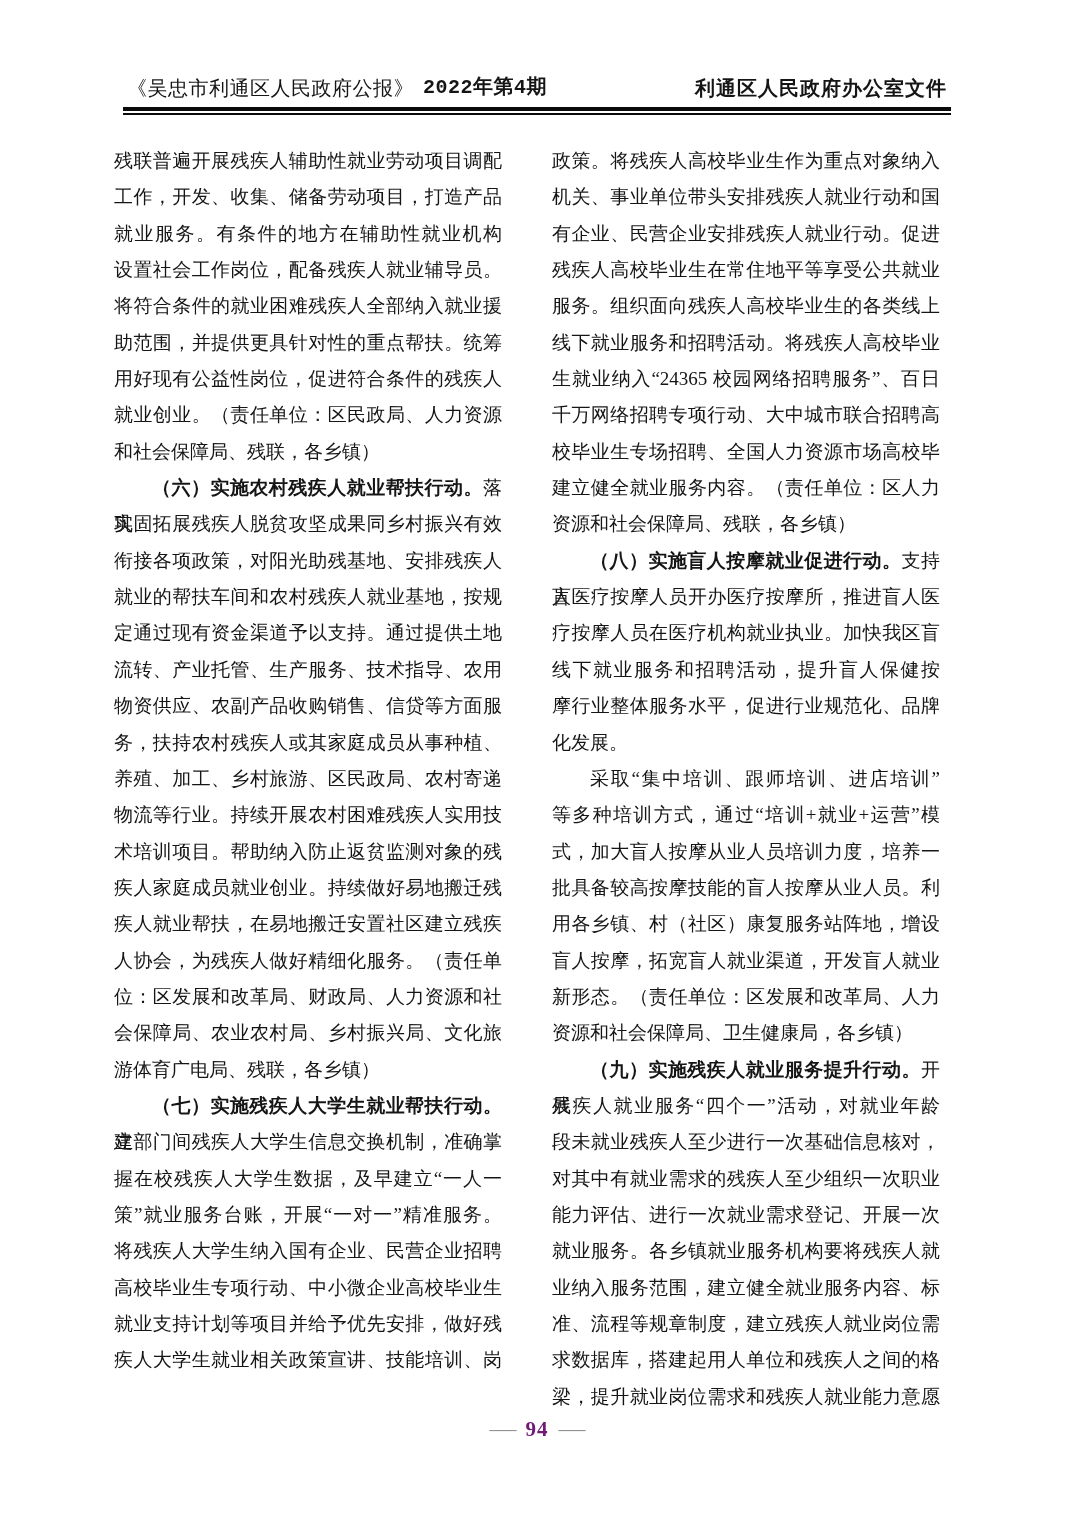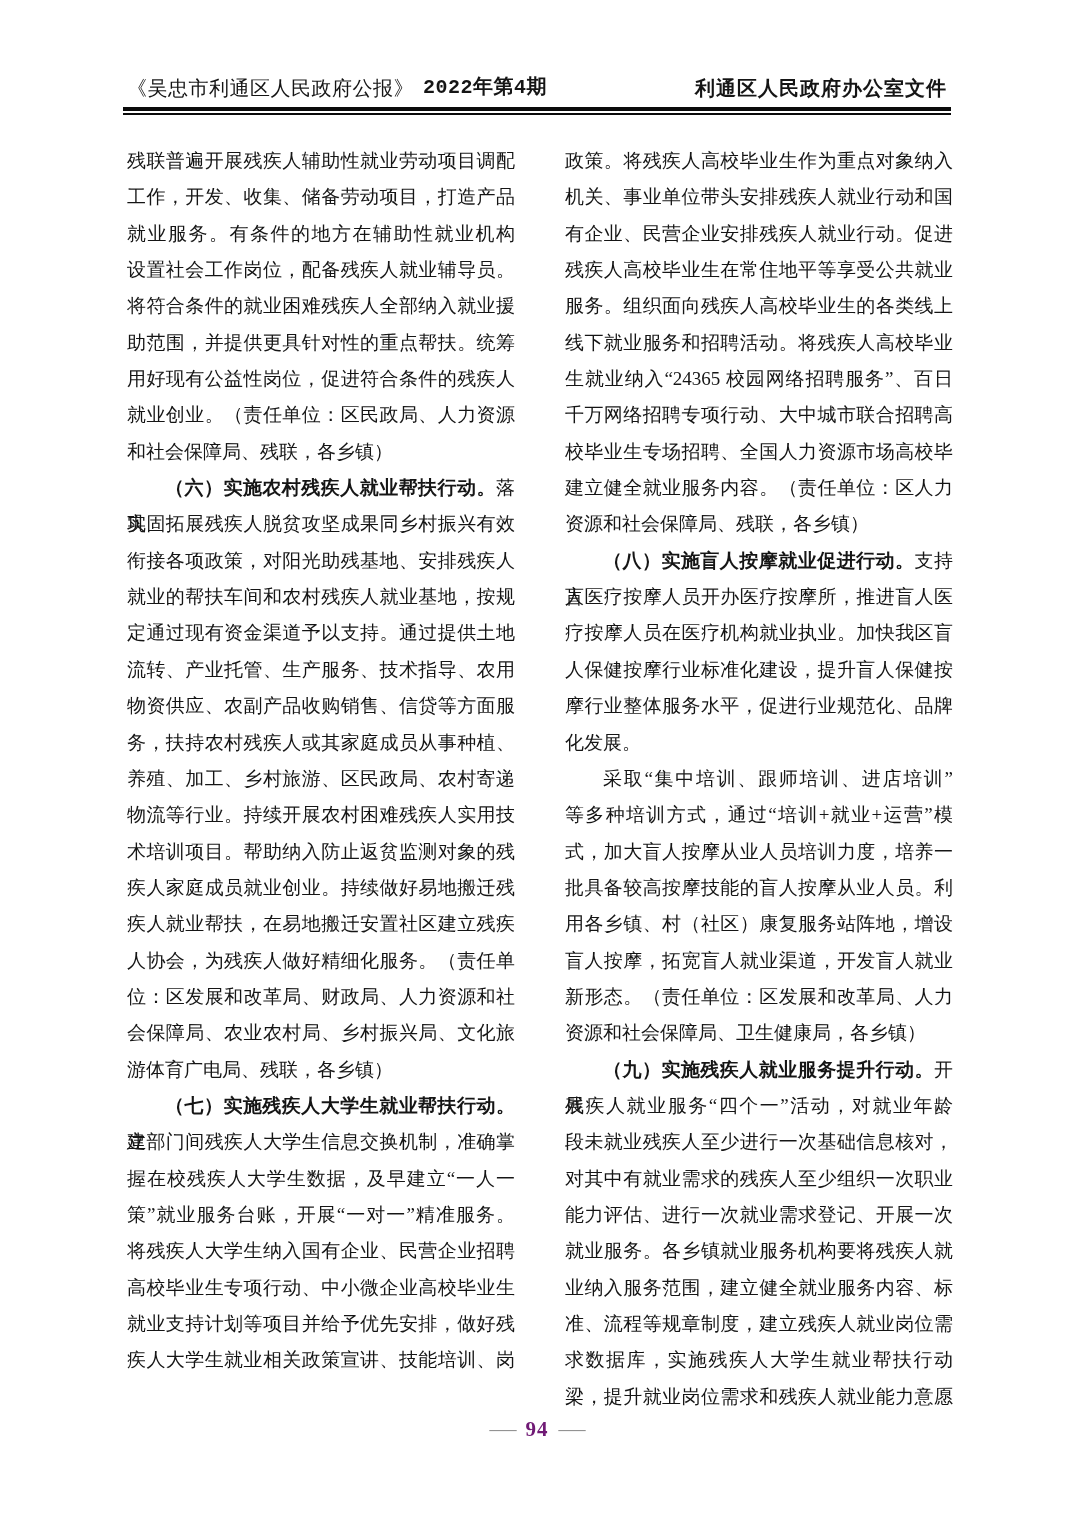--- a/index.html
+++ b/index.html
@@ -43,7 +43,7 @@
   .columns {
     position: absolute;
     top: 143px;
-    left: 127px;
+    left: 114px;
     display: flex;
     gap: 50px;
   }

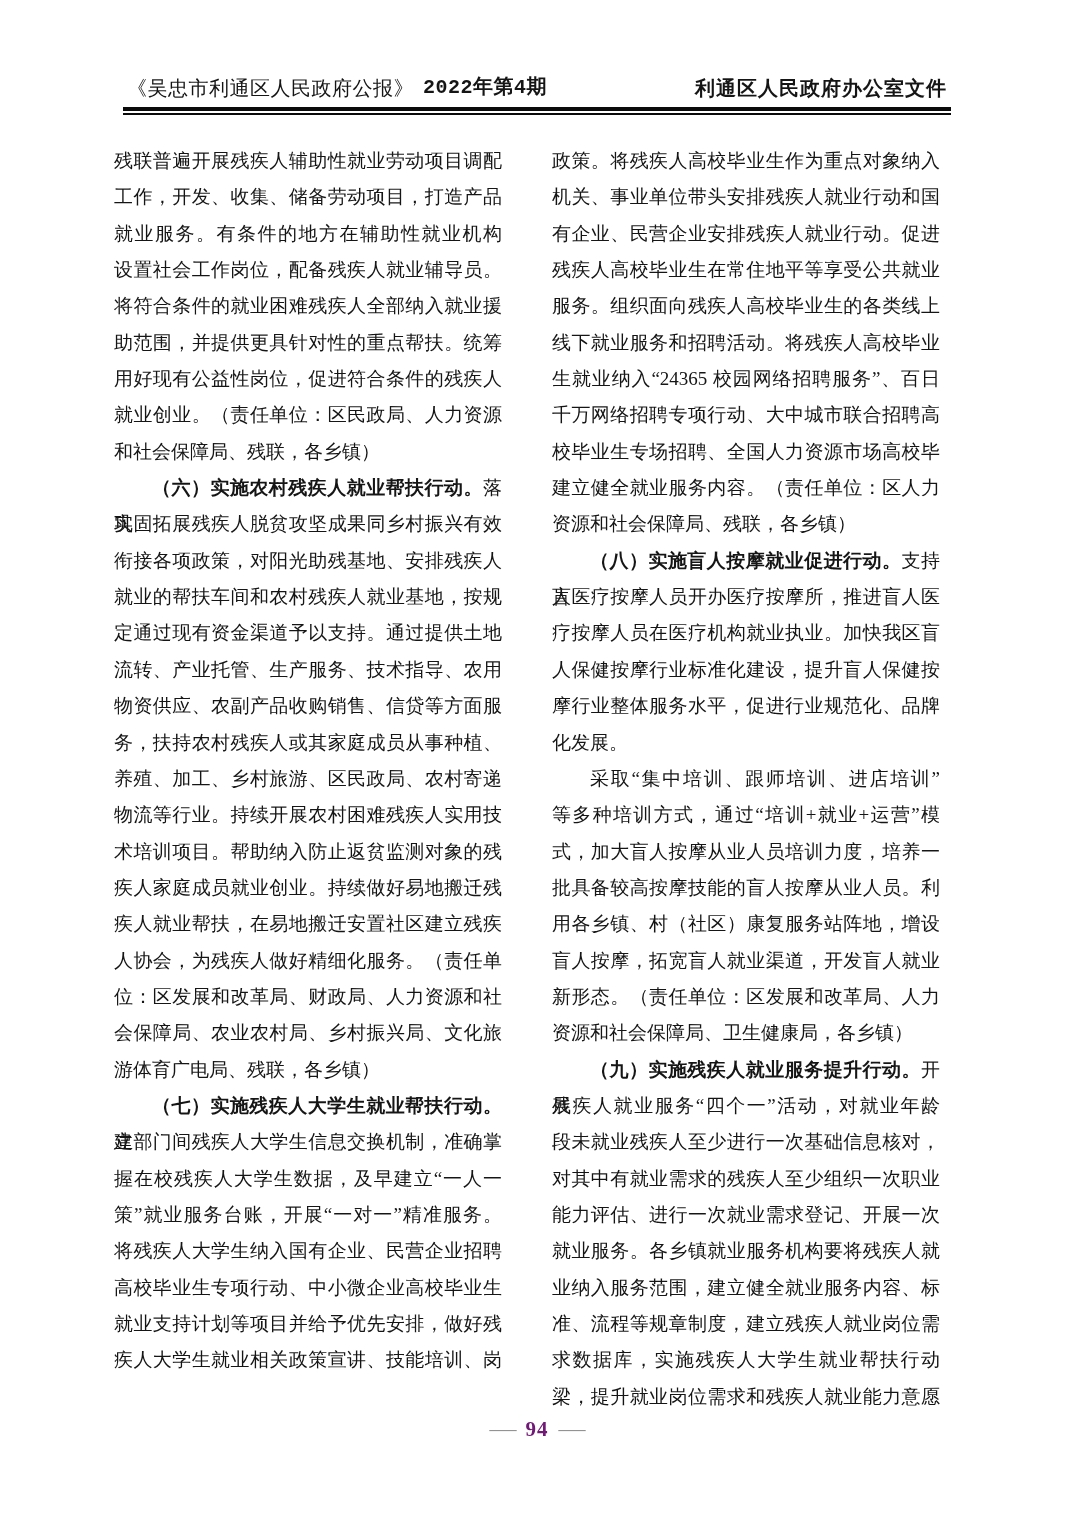--- a/index.html
+++ b/index.html
@@ -147,7 +147,7 @@
         <div class="line indent"><span class="run-bold">（八）实施盲人按摩就业促进行动。</span><span>支持盲</span></div>
         <div class="line"><span>人医疗按摩人员开办医疗按摩所，推进盲人医</span></div>
         <div class="line"><span>疗按摩人员在医疗机构就业执业。加快我区盲</span></div>
-        <div class="line"><span>人保健按摩行业标准化建设，提升盲人保健按</span></div>
+        <div class="line"><span>线下就业服务和招聘活动，提升盲人保健按</span></div>
         <div class="line"><span>摩行业整体服务水平，促进行业规范化、品牌</span></div>
         <div class="line short"><span>化发展。</span></div>
         <div class="line indent"><span>采取“集中培训、跟师培训、进店培训”</span></div>

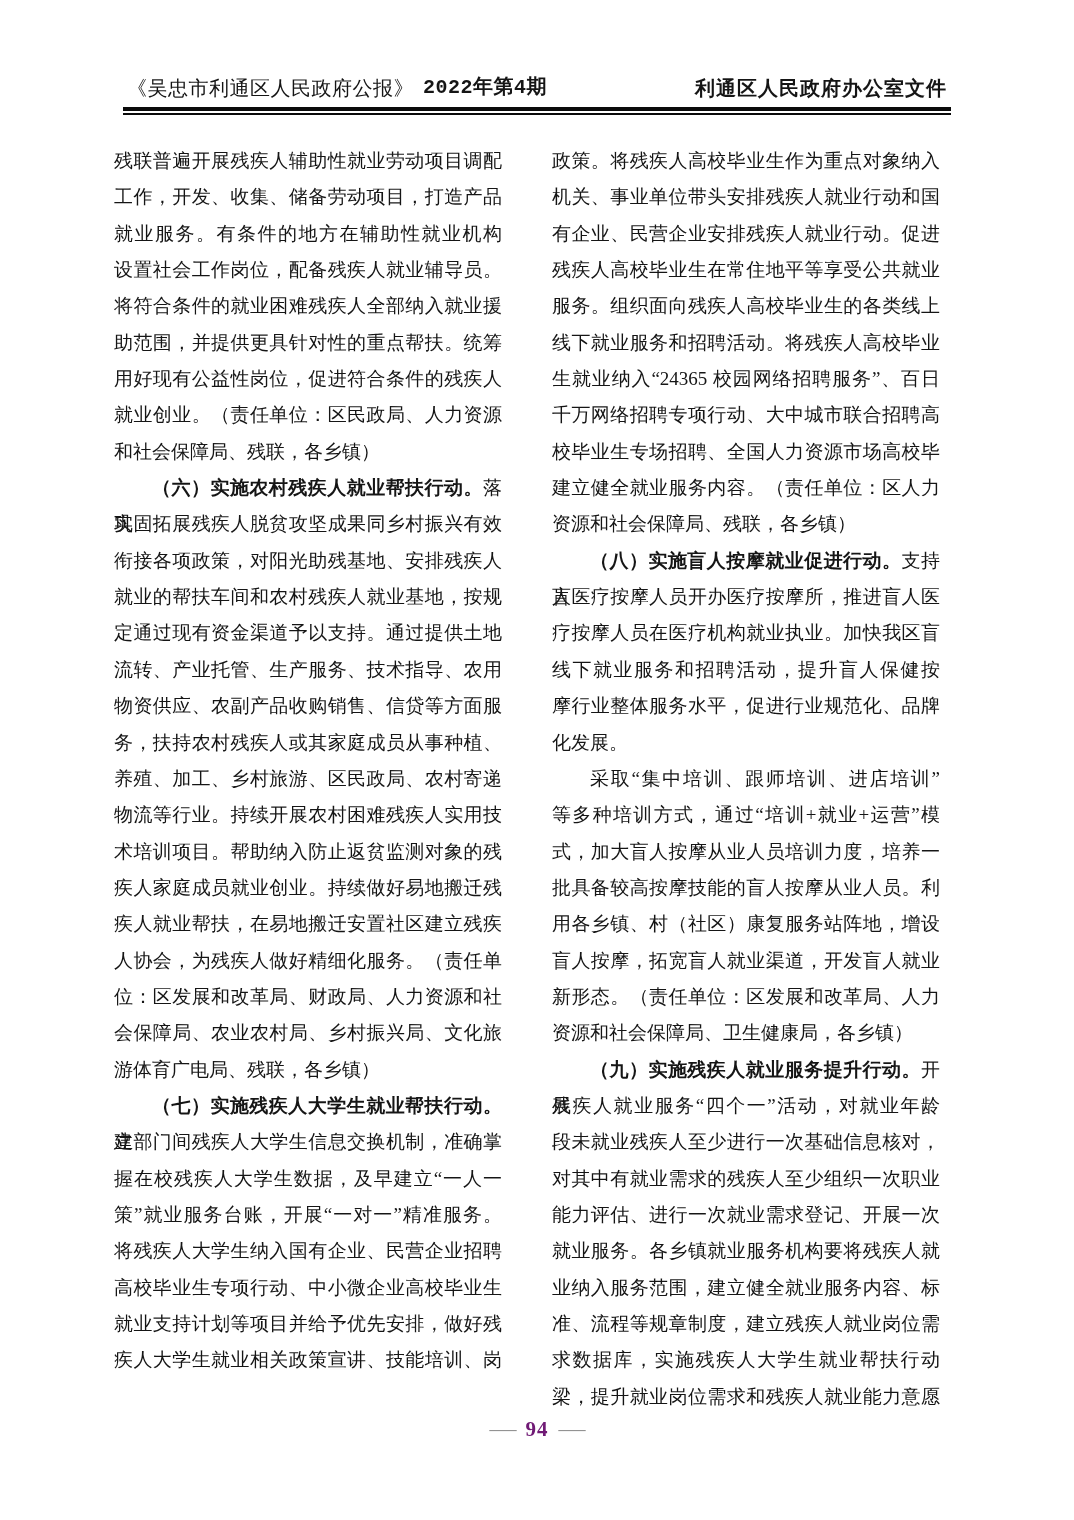--- a/index.html
+++ b/index.html
@@ -166,7 +166,7 @@
         <div class="line"><span>就业服务。各乡镇就业服务机构要将残疾人就</span></div>
         <div class="line"><span>业纳入服务范围，建立健全就业服务内容、标</span></div>
         <div class="line"><span>准、流程等规章制度，建立残疾人就业岗位需</span></div>
-        <div class="line"><span>求数据库，实施残疾人大学生就业帮扶行动</span></div>
+        <div class="line"><span>求数据库，搭建起用人单位和残疾人之间的格</span></div>
         <div class="line"><span>梁，提升就业岗位需求和残疾人就业能力意愿</span></div>
       </div>
   </main>

